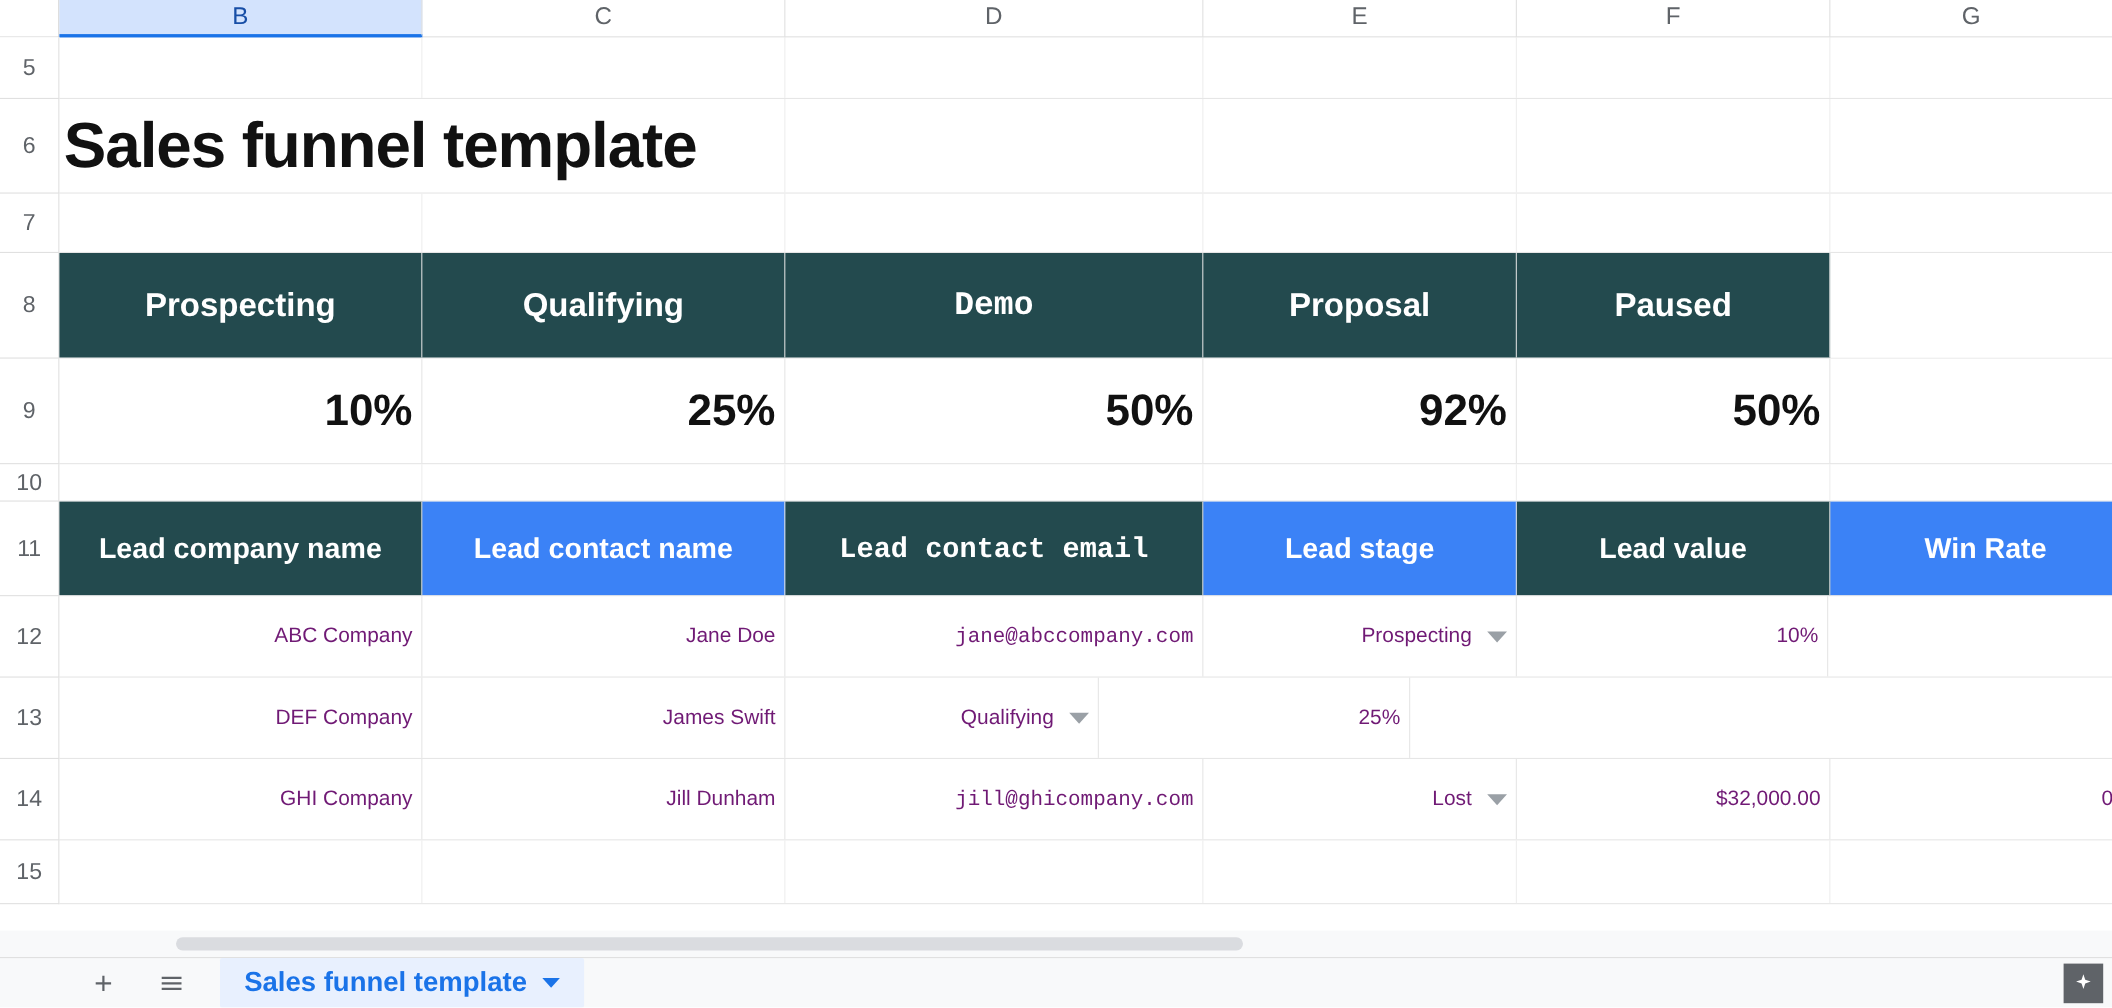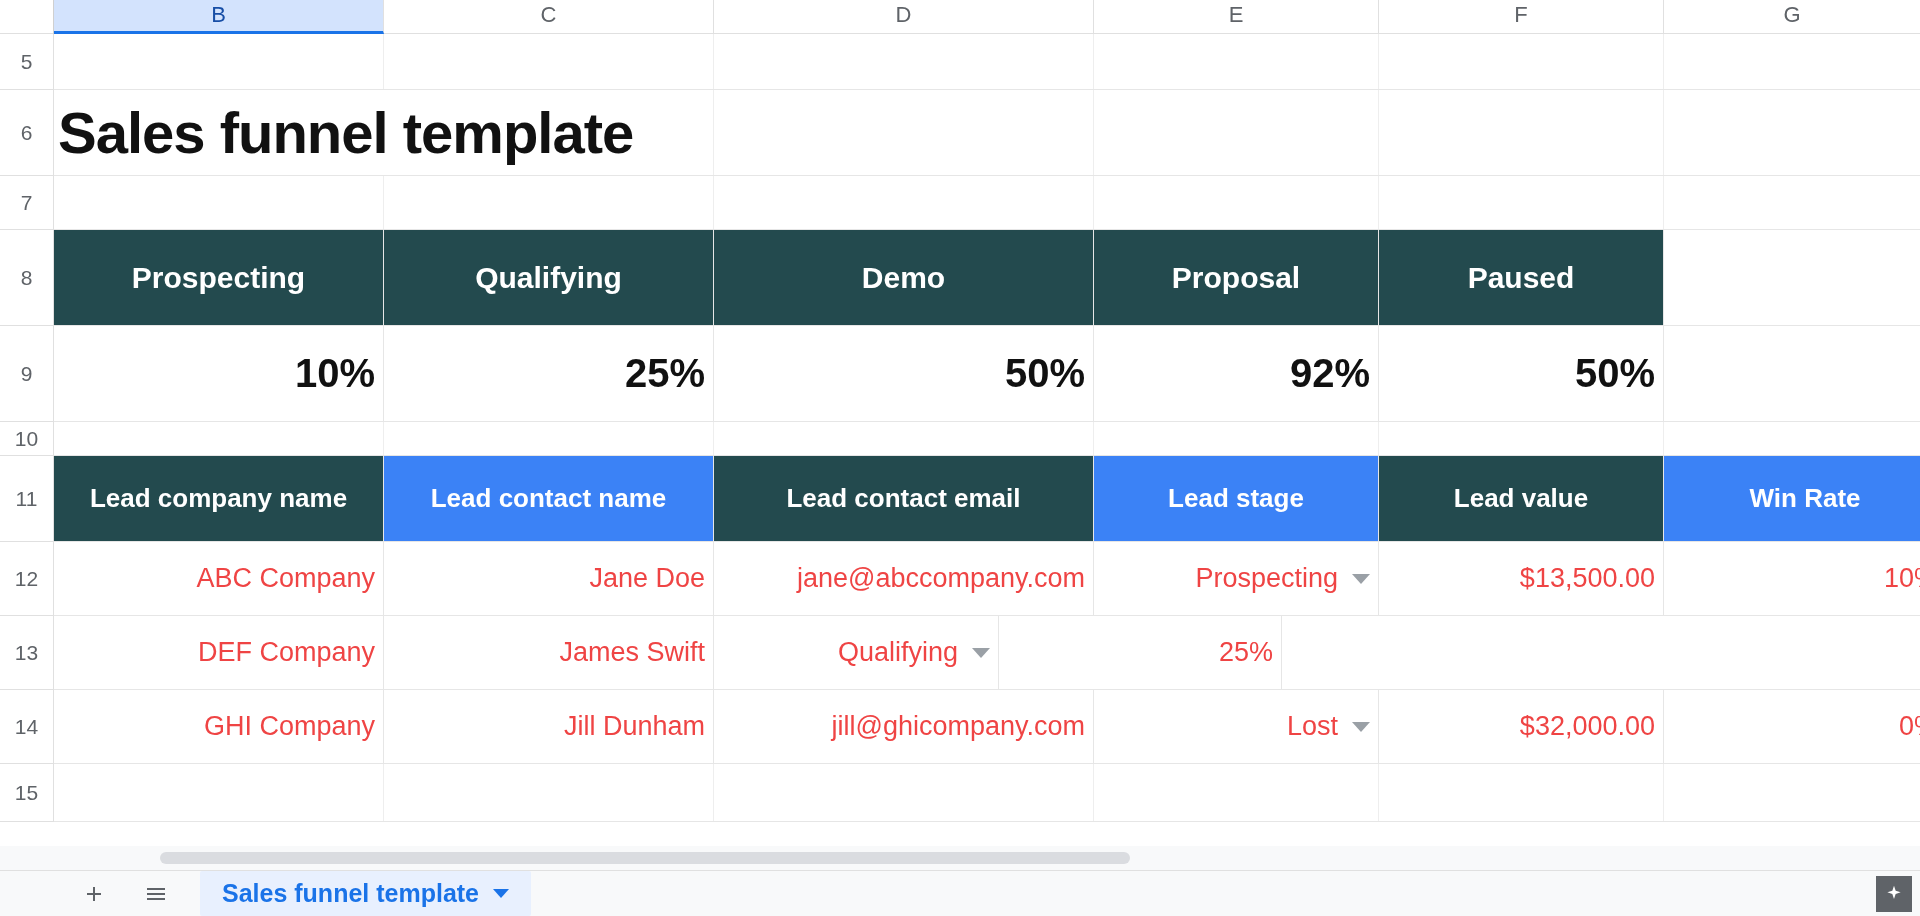--- a/index.html
+++ b/index.html
@@ -71,7 +71,7 @@
   
   .cB { width: 330px; }
   .cC { width: 330px; }
-  .cD { width: 380px; }
+  .cD { width: 380px; font-family: Liberation Mono, monospace; }
   .cE { width: 285px; }
   .cF { width: 285px; text-align: center; }
   .cG { width: 283px; }

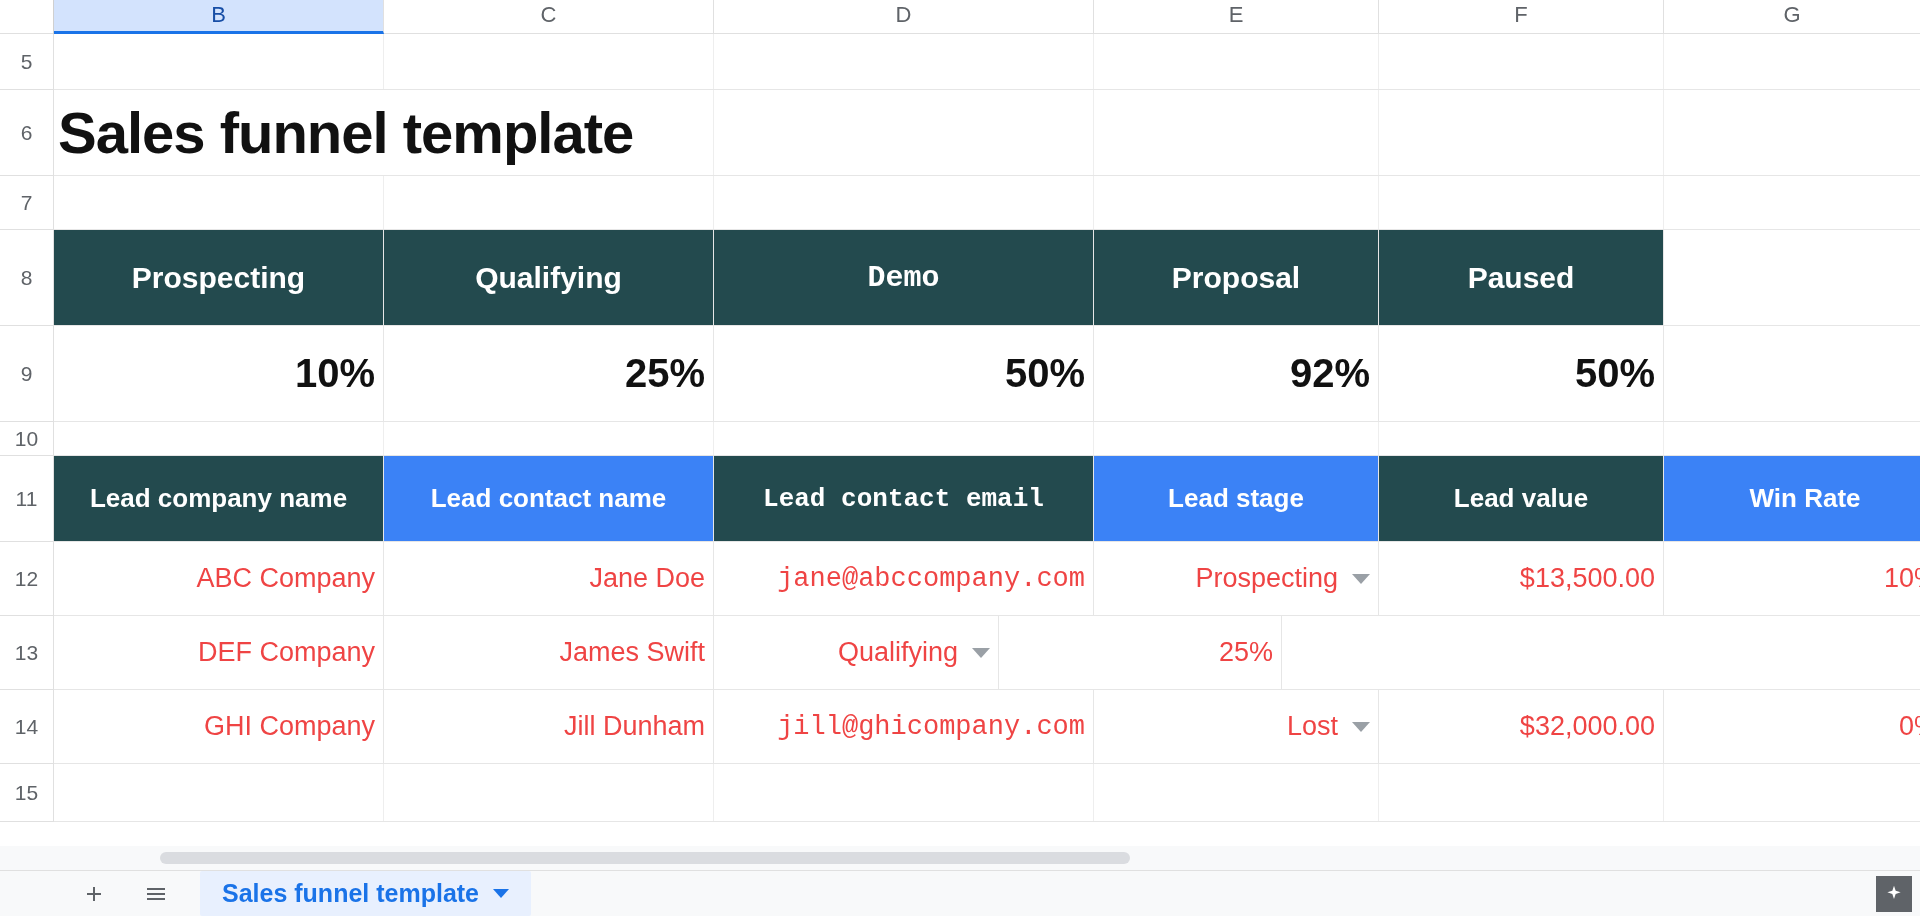--- a/index.html
+++ b/index.html
@@ -120,8 +120,8 @@
 
   
   .data-row .cell {
-    font-size:27px;
-    color:#ef4444;
+    font-size:19px;
+    color:#701a75;
     justify-content:flex-end;
     padding-right:8px;
   }

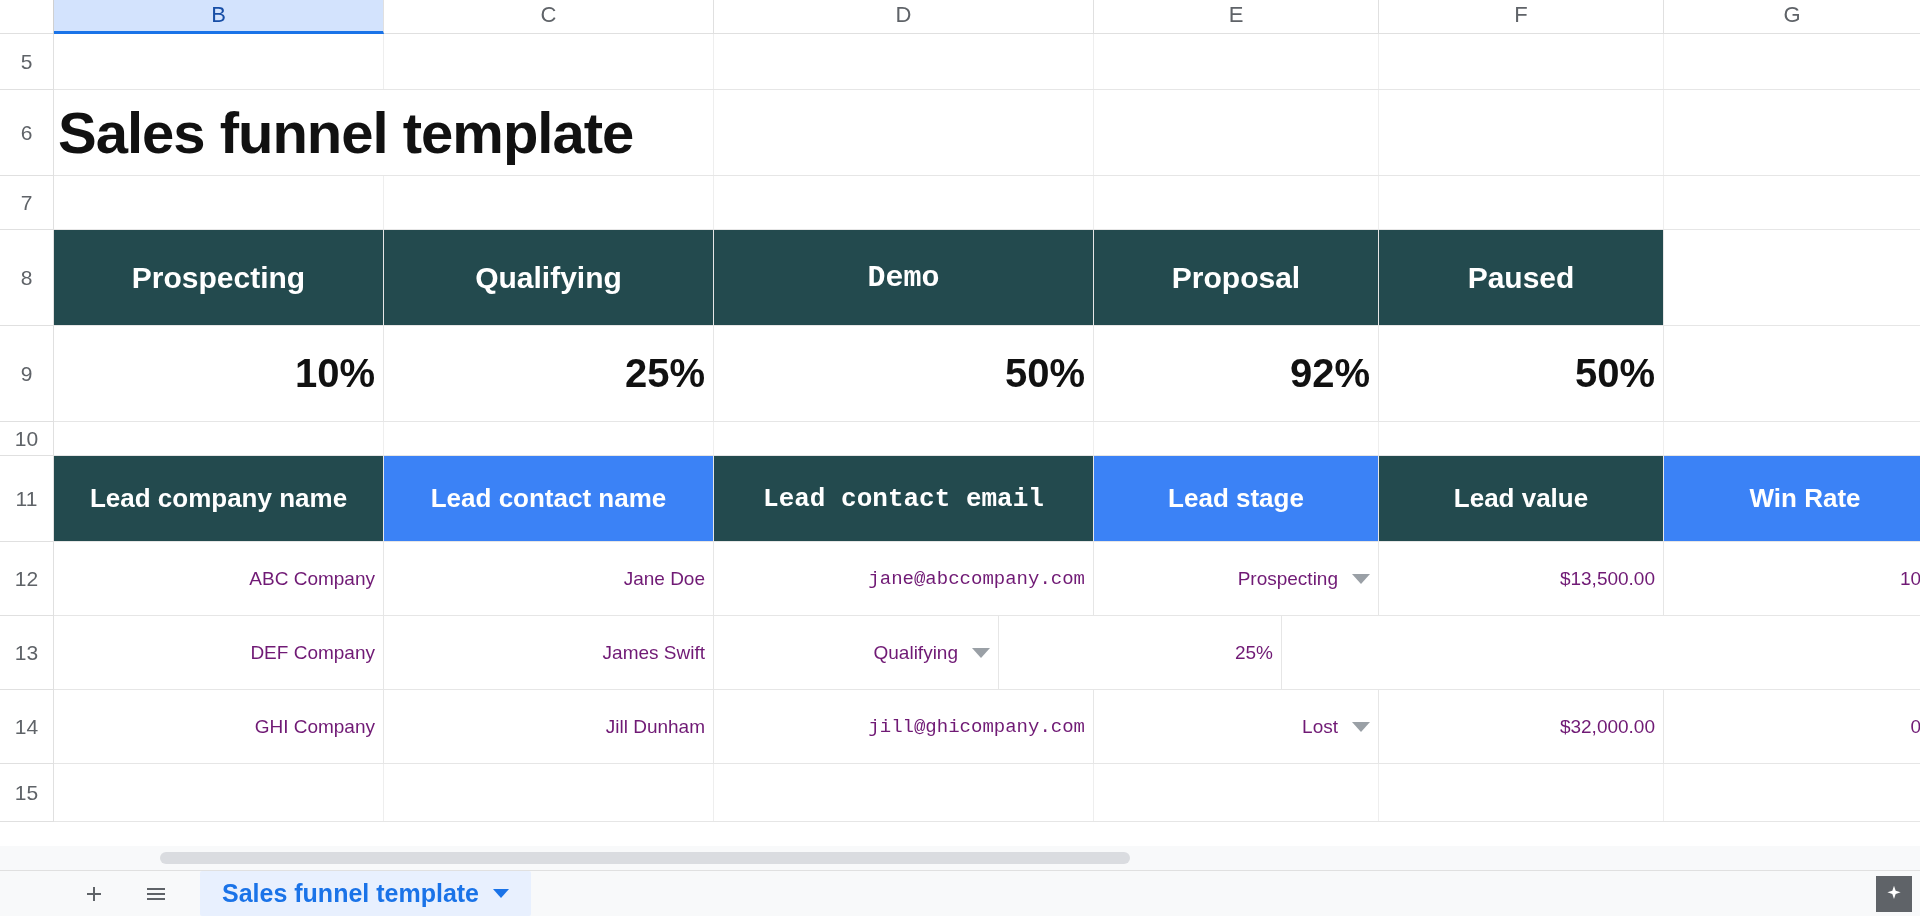--- a/index.html
+++ b/index.html
@@ -286,7 +286,6 @@
           <span class="dd-arrow"></span>
         </div>
       </div>
-      <div class="cell cF">$13,500.00</div>
       <div class="cell cG">10%</div>
     </div>
 

